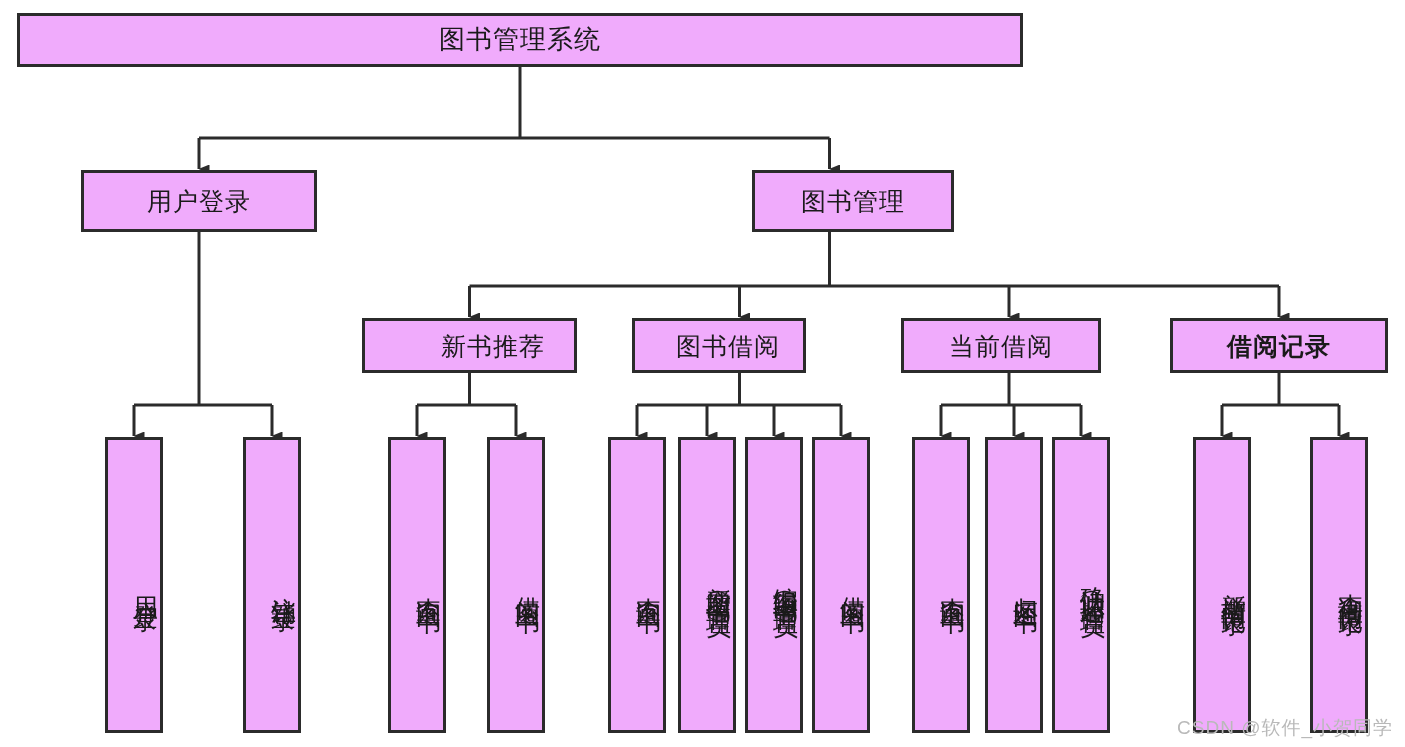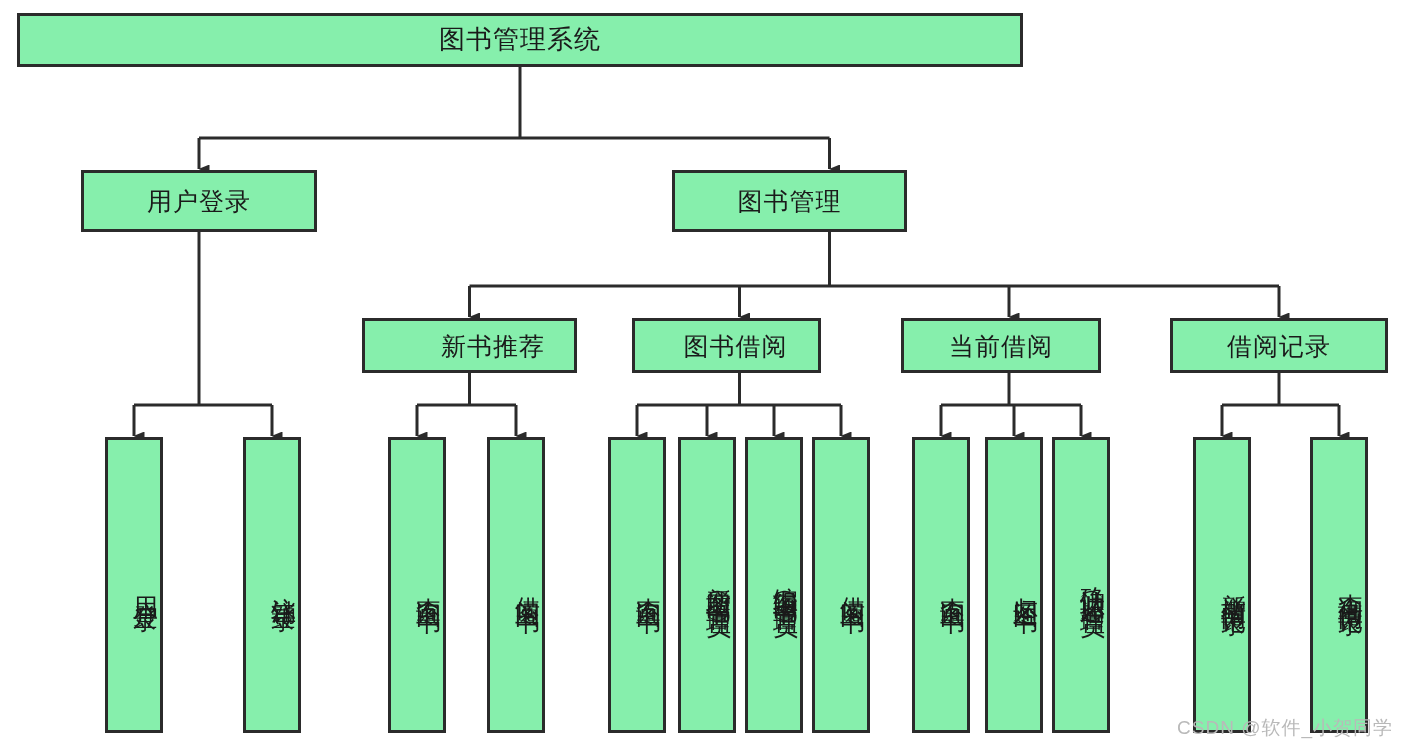--- a/index.html
+++ b/index.html
@@ -18,7 +18,7 @@
     position:absolute;
     box-sizing:border-box;
     border:3px solid #2b2b2b;
-    background:#86efac;
+    background:#f0abfc;
     display:flex;
     align-items:center;
     justify-content:center;

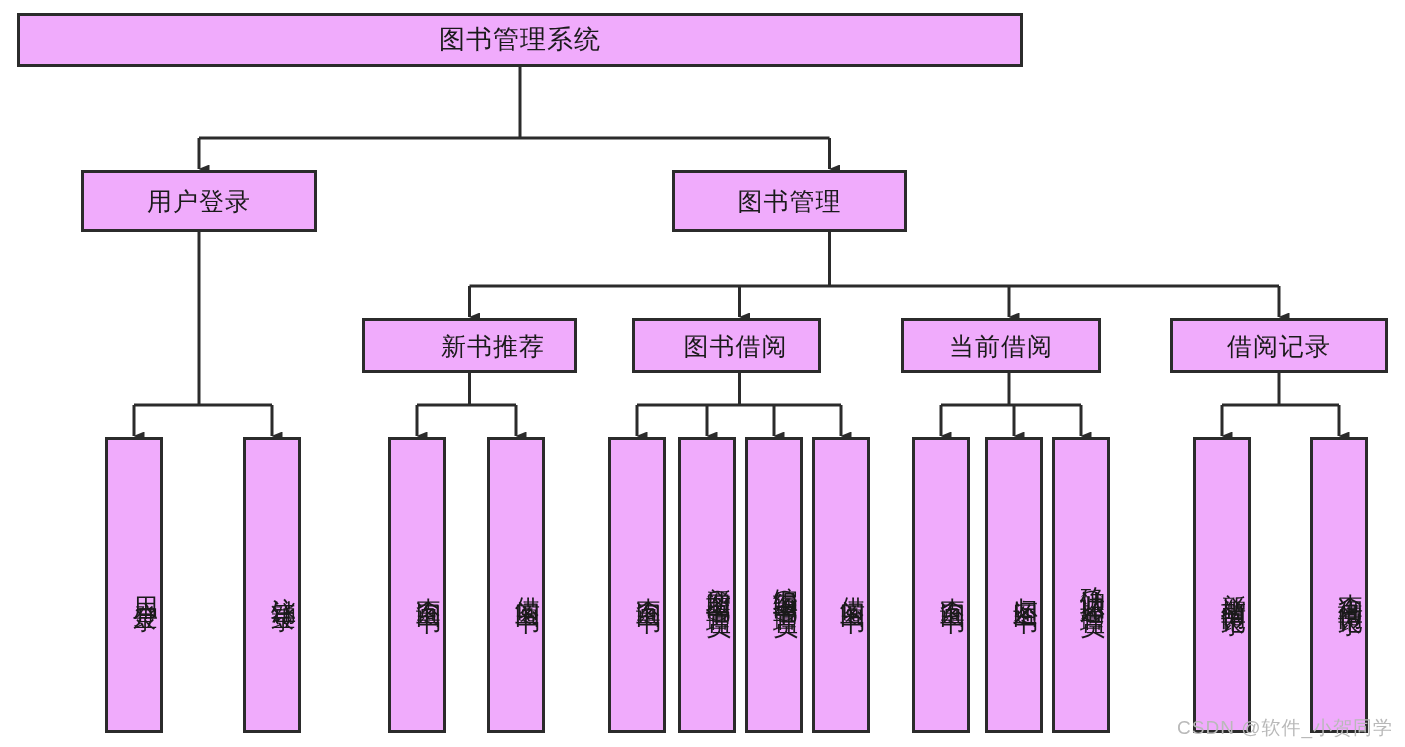--- a/index.html
+++ b/index.html
@@ -118,7 +118,7 @@
       <div class="node horiz" style="left: 81px; top: 170px; width: 236px; height: 62px;">
         <span class="txt">用户登录</span>
       </div>
-      <div class="node horiz" style="left: 672px; top: 170px; width: 235px; height: 62px;">
+      <div class="node horiz" style="left: 752px; top: 170px; width: 202px; height: 62px;">
         <span class="txt">图书管理</span>
       </div>
       <div class="node horiz" style="left: 362px; top: 318px; width: 215px; height: 55px; padding-left: 47px;">

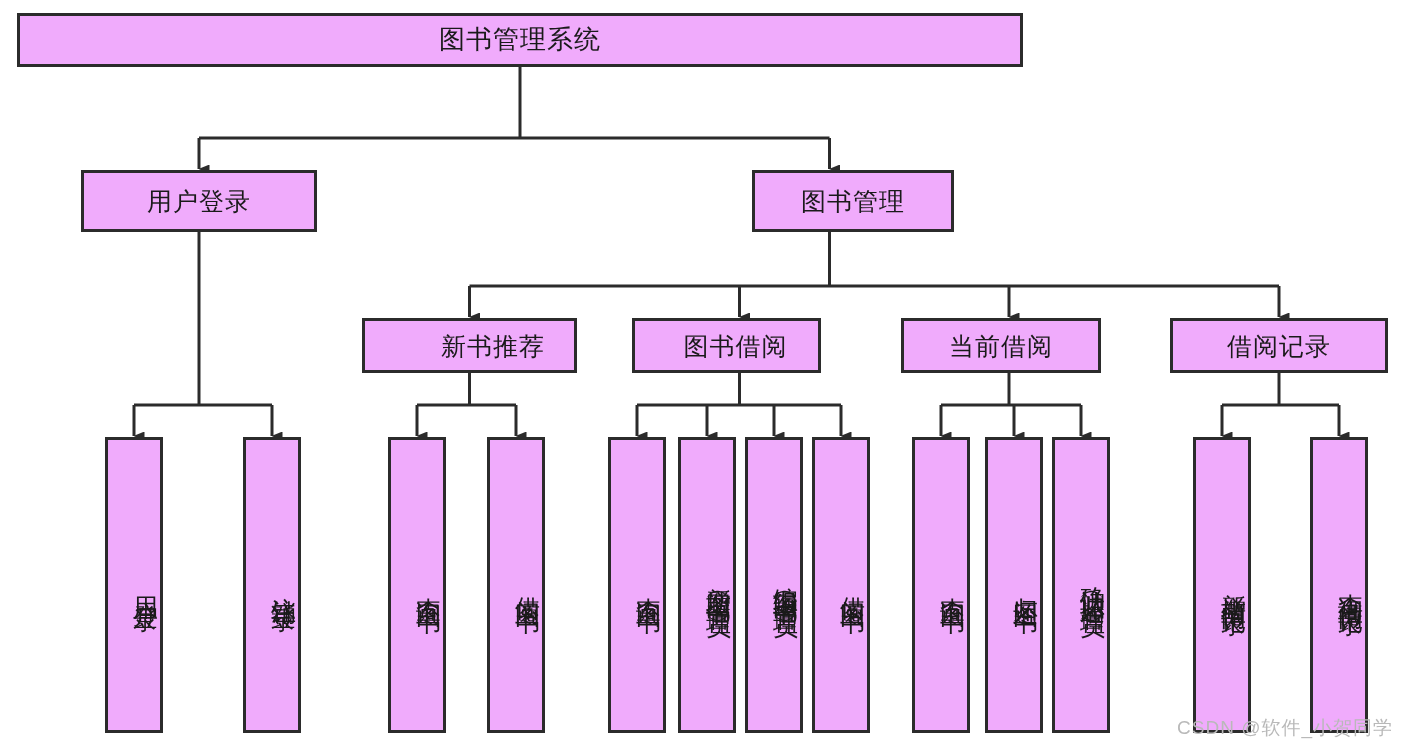--- a/index.html
+++ b/index.html
@@ -124,7 +124,7 @@
       <div class="node horiz" style="left: 362px; top: 318px; width: 215px; height: 55px; padding-left: 47px;">
         <span class="txt">新书推荐</span>
       </div>
-      <div class="node horiz" style="left: 632px; top: 318px; width: 189px; height: 55px; padding-left: 18px;">
+      <div class="node horiz" style="left: 632px; top: 318px; width: 174px; height: 55px; padding-left: 18px;">
         <span class="txt">图书借阅</span>
       </div>
       <div class="node horiz" style="left: 901px; top: 318px; width: 200px; height: 55px;">

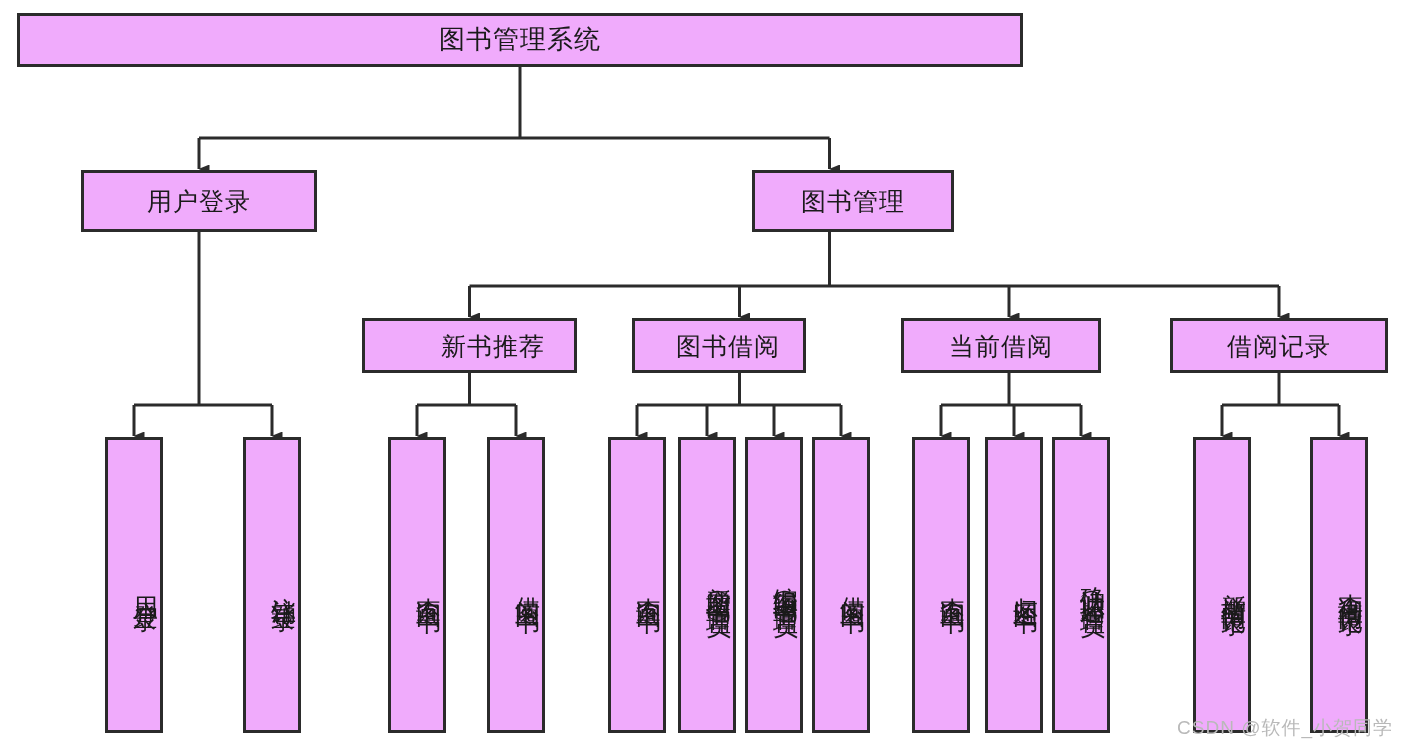--- a/index.html
+++ b/index.html
@@ -130,7 +130,7 @@
       <div class="node horiz" style="left: 901px; top: 318px; width: 200px; height: 55px;">
         <span class="txt">当前借阅</span>
       </div>
-      <div class="node horiz" style="left: 1170px; top: 318px; width: 218px; height: 55px;">
+      <div class="node horiz" style="left: 1170px; top: 318px; width: 218px; height: 55px; font-weight: bold;">
         <span class="txt">借阅记录</span>
       </div>
       <div class="node leaf" style="left: 105px; top: 437px; width: 58px; height: 296px;">

